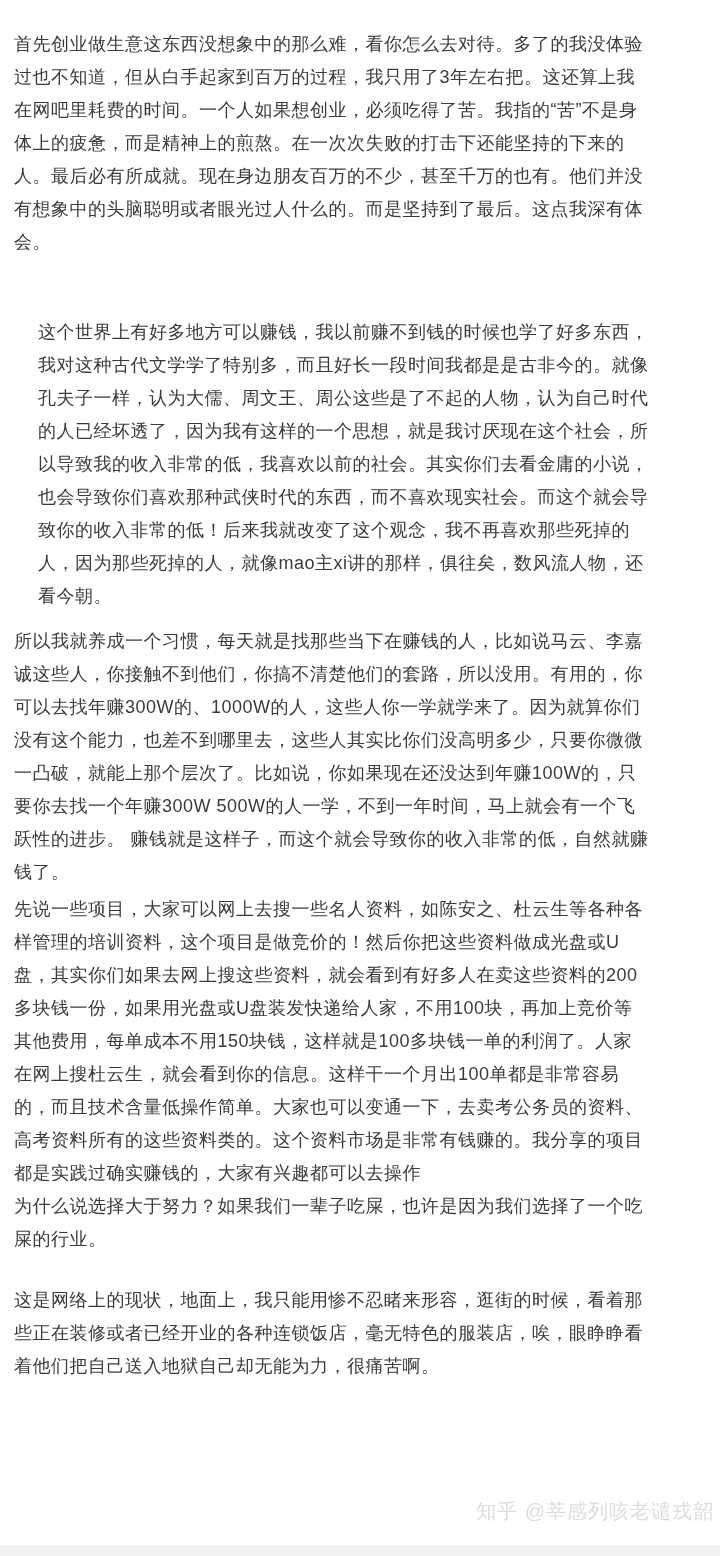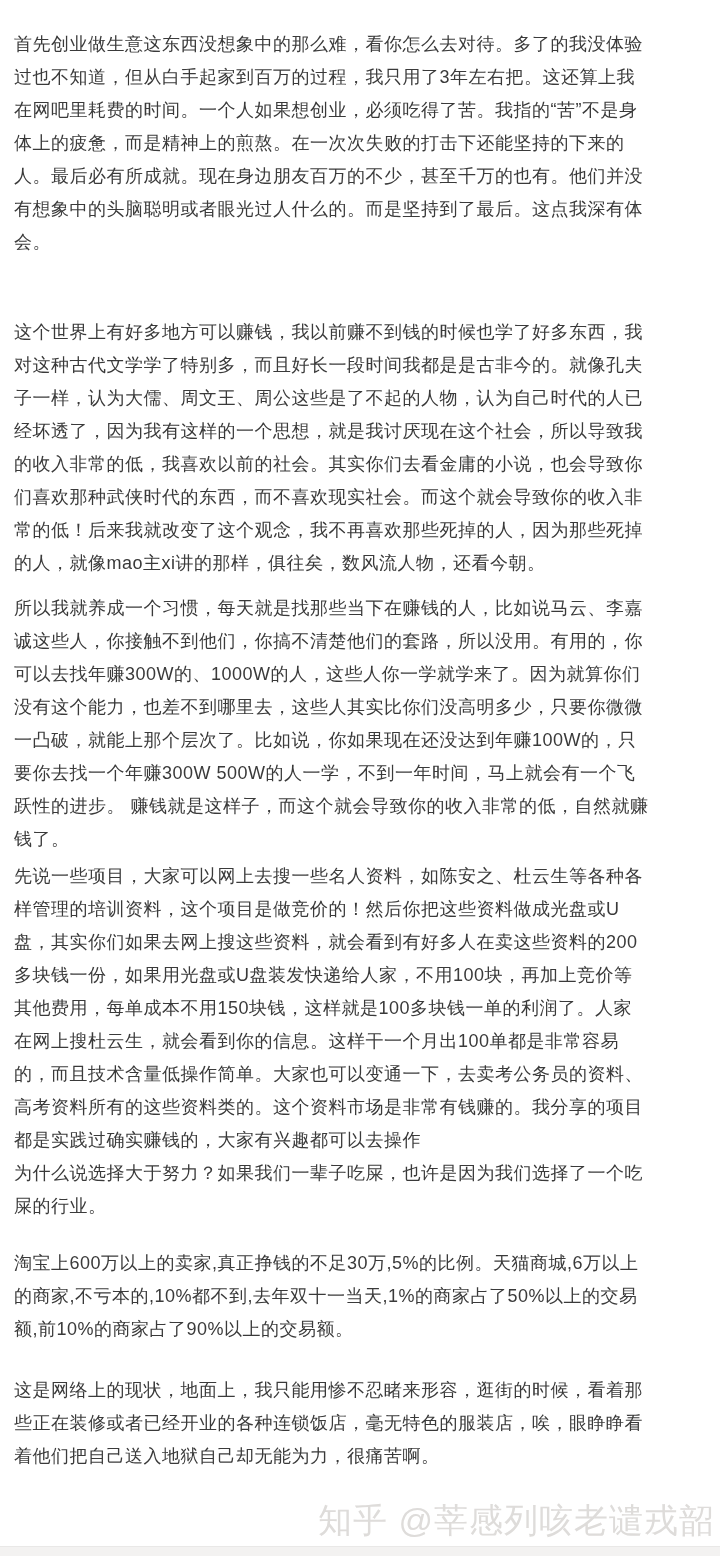--- a/index.html
+++ b/index.html
@@ -27,7 +27,7 @@
     word-break: break-all;
   }
   .p1 { margin-top: 0; }
-  .p2 { margin-top: 57px; }
+  .p2 { margin-top: 57px; margin-left: 24px; }
   .p3 { margin-top: 12px; }
   .p4 { margin-top: 4px; }
   .p5 { }

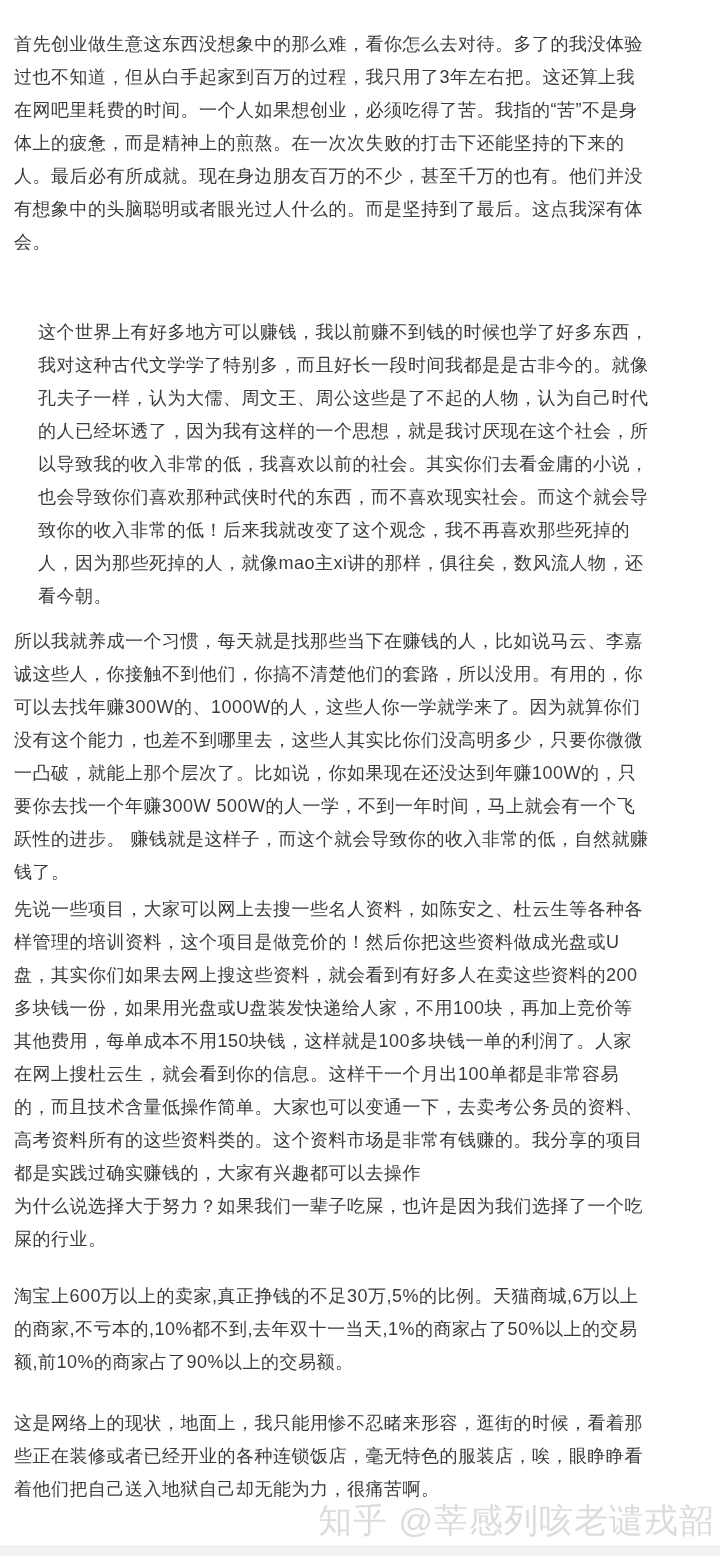--- a/index.html
+++ b/index.html
@@ -63,7 +63,6 @@
   <p class="p3">所以我就养成一个习惯，每天就是找那些当下在赚钱的人，比如说马云、李嘉诚这些人，你接触不到他们，你搞不清楚他们的套路，所以没用。有用的，你可以去找年赚300W的、1000W的人，这些人你一学就学来了。因为就算你们没有这个能力，也差不到哪里去，这些人其实比你们没高明多少，只要你微微一凸破，就能上那个层次了。比如说，你如果现在还没达到年赚100W的，只要你去找一个年赚300W 500W的人一学，不到一年时间，马上就会有一个飞跃性的进步。 赚钱就是这样子，而这个就会导致你的收入非常的低，自然就赚钱了。</p>
   <p class="p4">先说一些项目，大家可以网上去搜一些名人资料，如陈安之、杜云生等各种各样管理的培训资料，这个项目是做竞价的！然后你把这些资料做成光盘或U盘，其实你们如果去网上搜这些资料，就会看到有好多人在卖这些资料的200多块钱一份，如果用光盘或U盘装发快递给人家，不用100块，再加上竞价等其他费用，每单成本不用150块钱，这样就是100多块钱一单的利润了。人家在网上搜杜云生，就会看到你的信息。这样干一个月出100单都是非常容易的，而且技术含量低操作简单。大家也可以变通一下，去卖考公务员的资料、高考资料所有的这些资料类的。这个资料市场是非常有钱赚的。我分享的项目都是实践过确实赚钱的，大家有兴趣都可以去操作</p>
   <p class="p5">为什么说选择大于努力？如果我们一辈子吃屎，也许是因为我们选择了一个吃屎的行业。</p>
-  <p class="p6">淘宝上600万以上的卖家,真正挣钱的不足30万,5%的比例。天猫商城,6万以上的商家,不亏本的,10%都不到,去年双十一当天,1%的商家占了50%以上的交易额,前10%的商家占了90%以上的交易额。</p>
   <p class="p8">这是网络上的现状，地面上，我只能用惨不忍睹来形容，逛街的时候，看着那些正在装修或者已经开业的各种连锁饭店，毫无特色的服装店，唉，眼睁睁看着他们把自己送入地狱自己却无能为力，很痛苦啊。</p>
 </div>
 

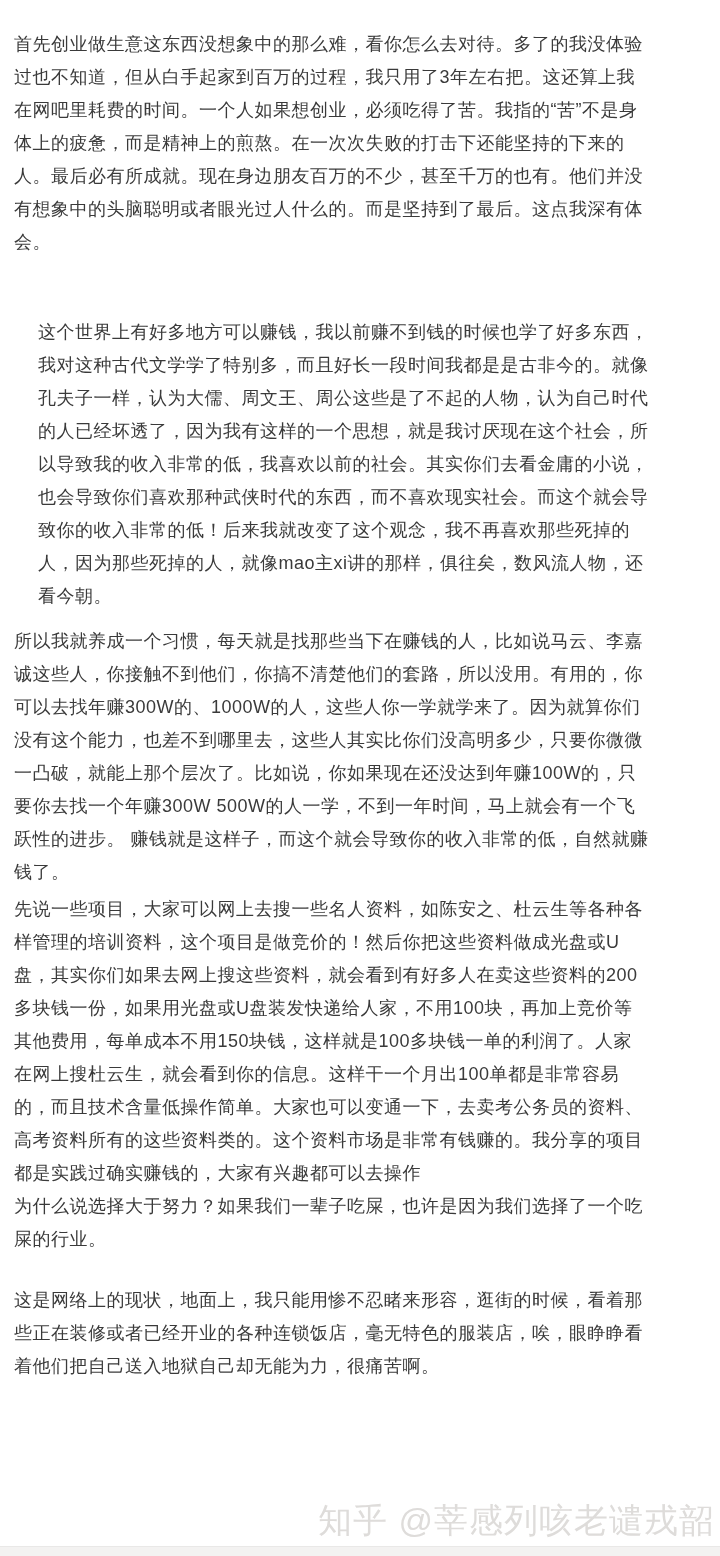--- a/index.html
+++ b/index.html
@@ -38,7 +38,7 @@
     position: absolute;
     top: 1498px;
     right: 6px;
-    font-size: 34px;
+    font-size: 20px;
     letter-spacing: 1px;
     color: #dedcda;
     text-shadow: 1px 1px 0 #ffffff;

